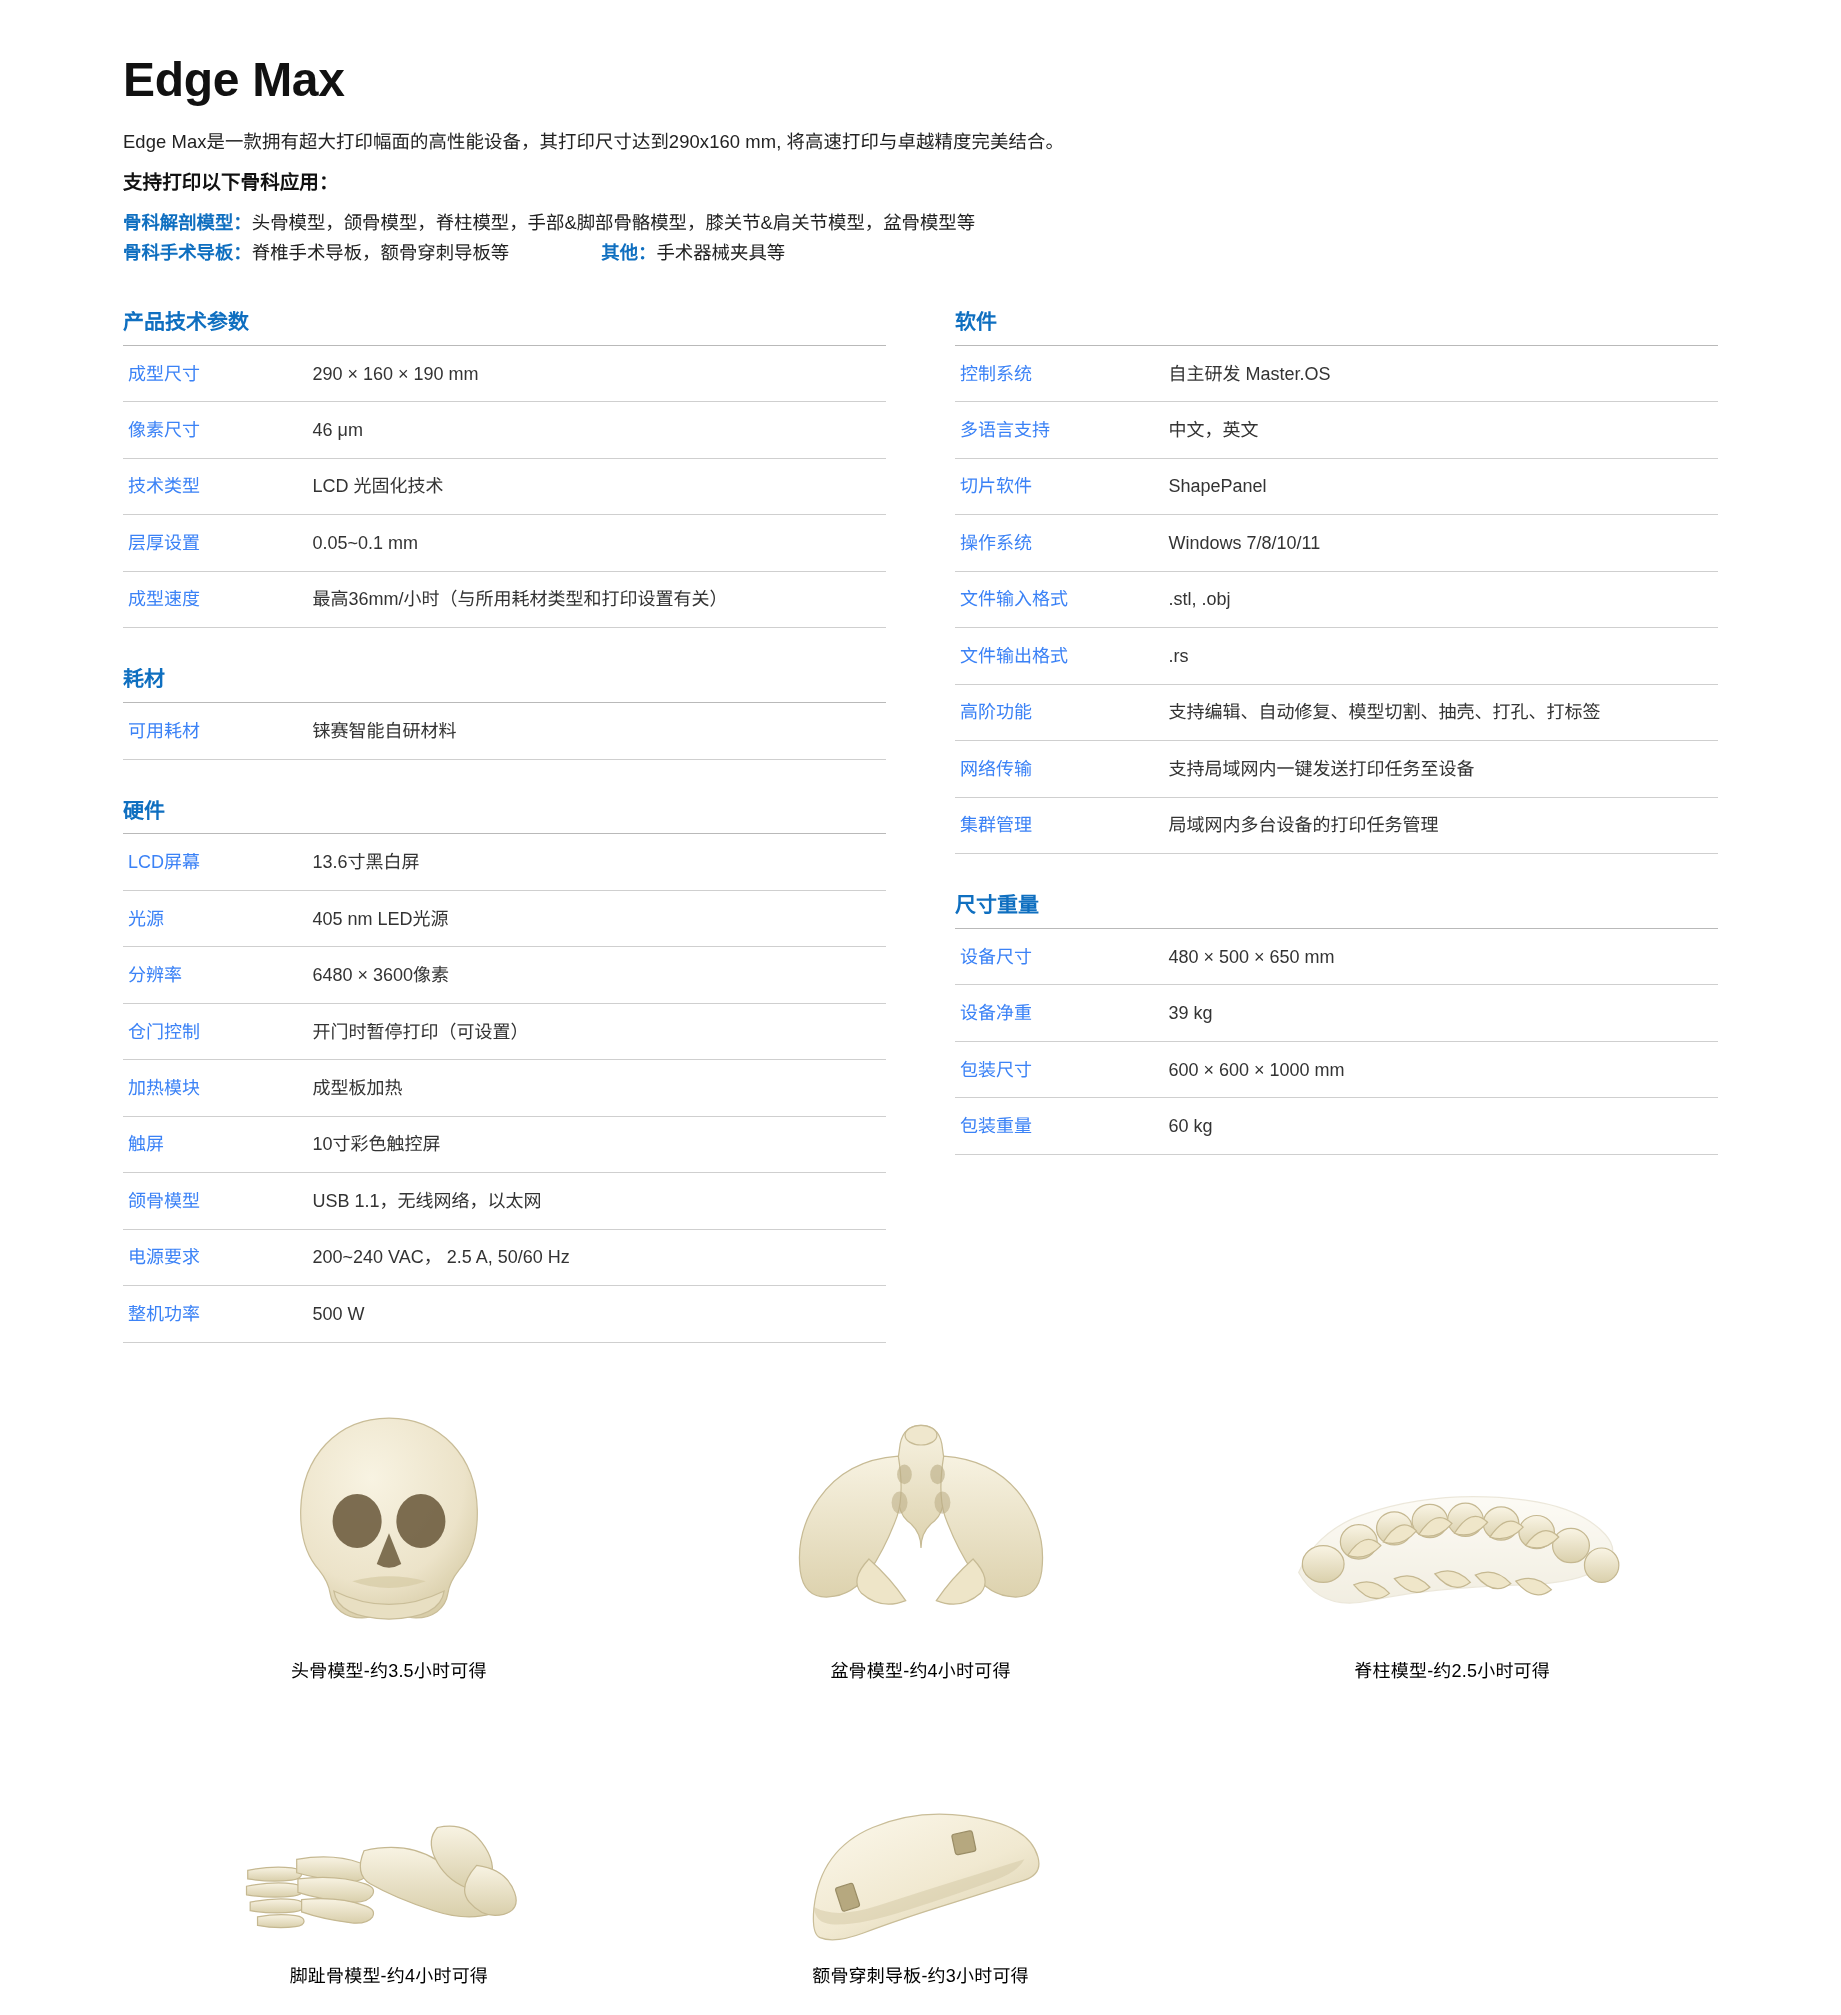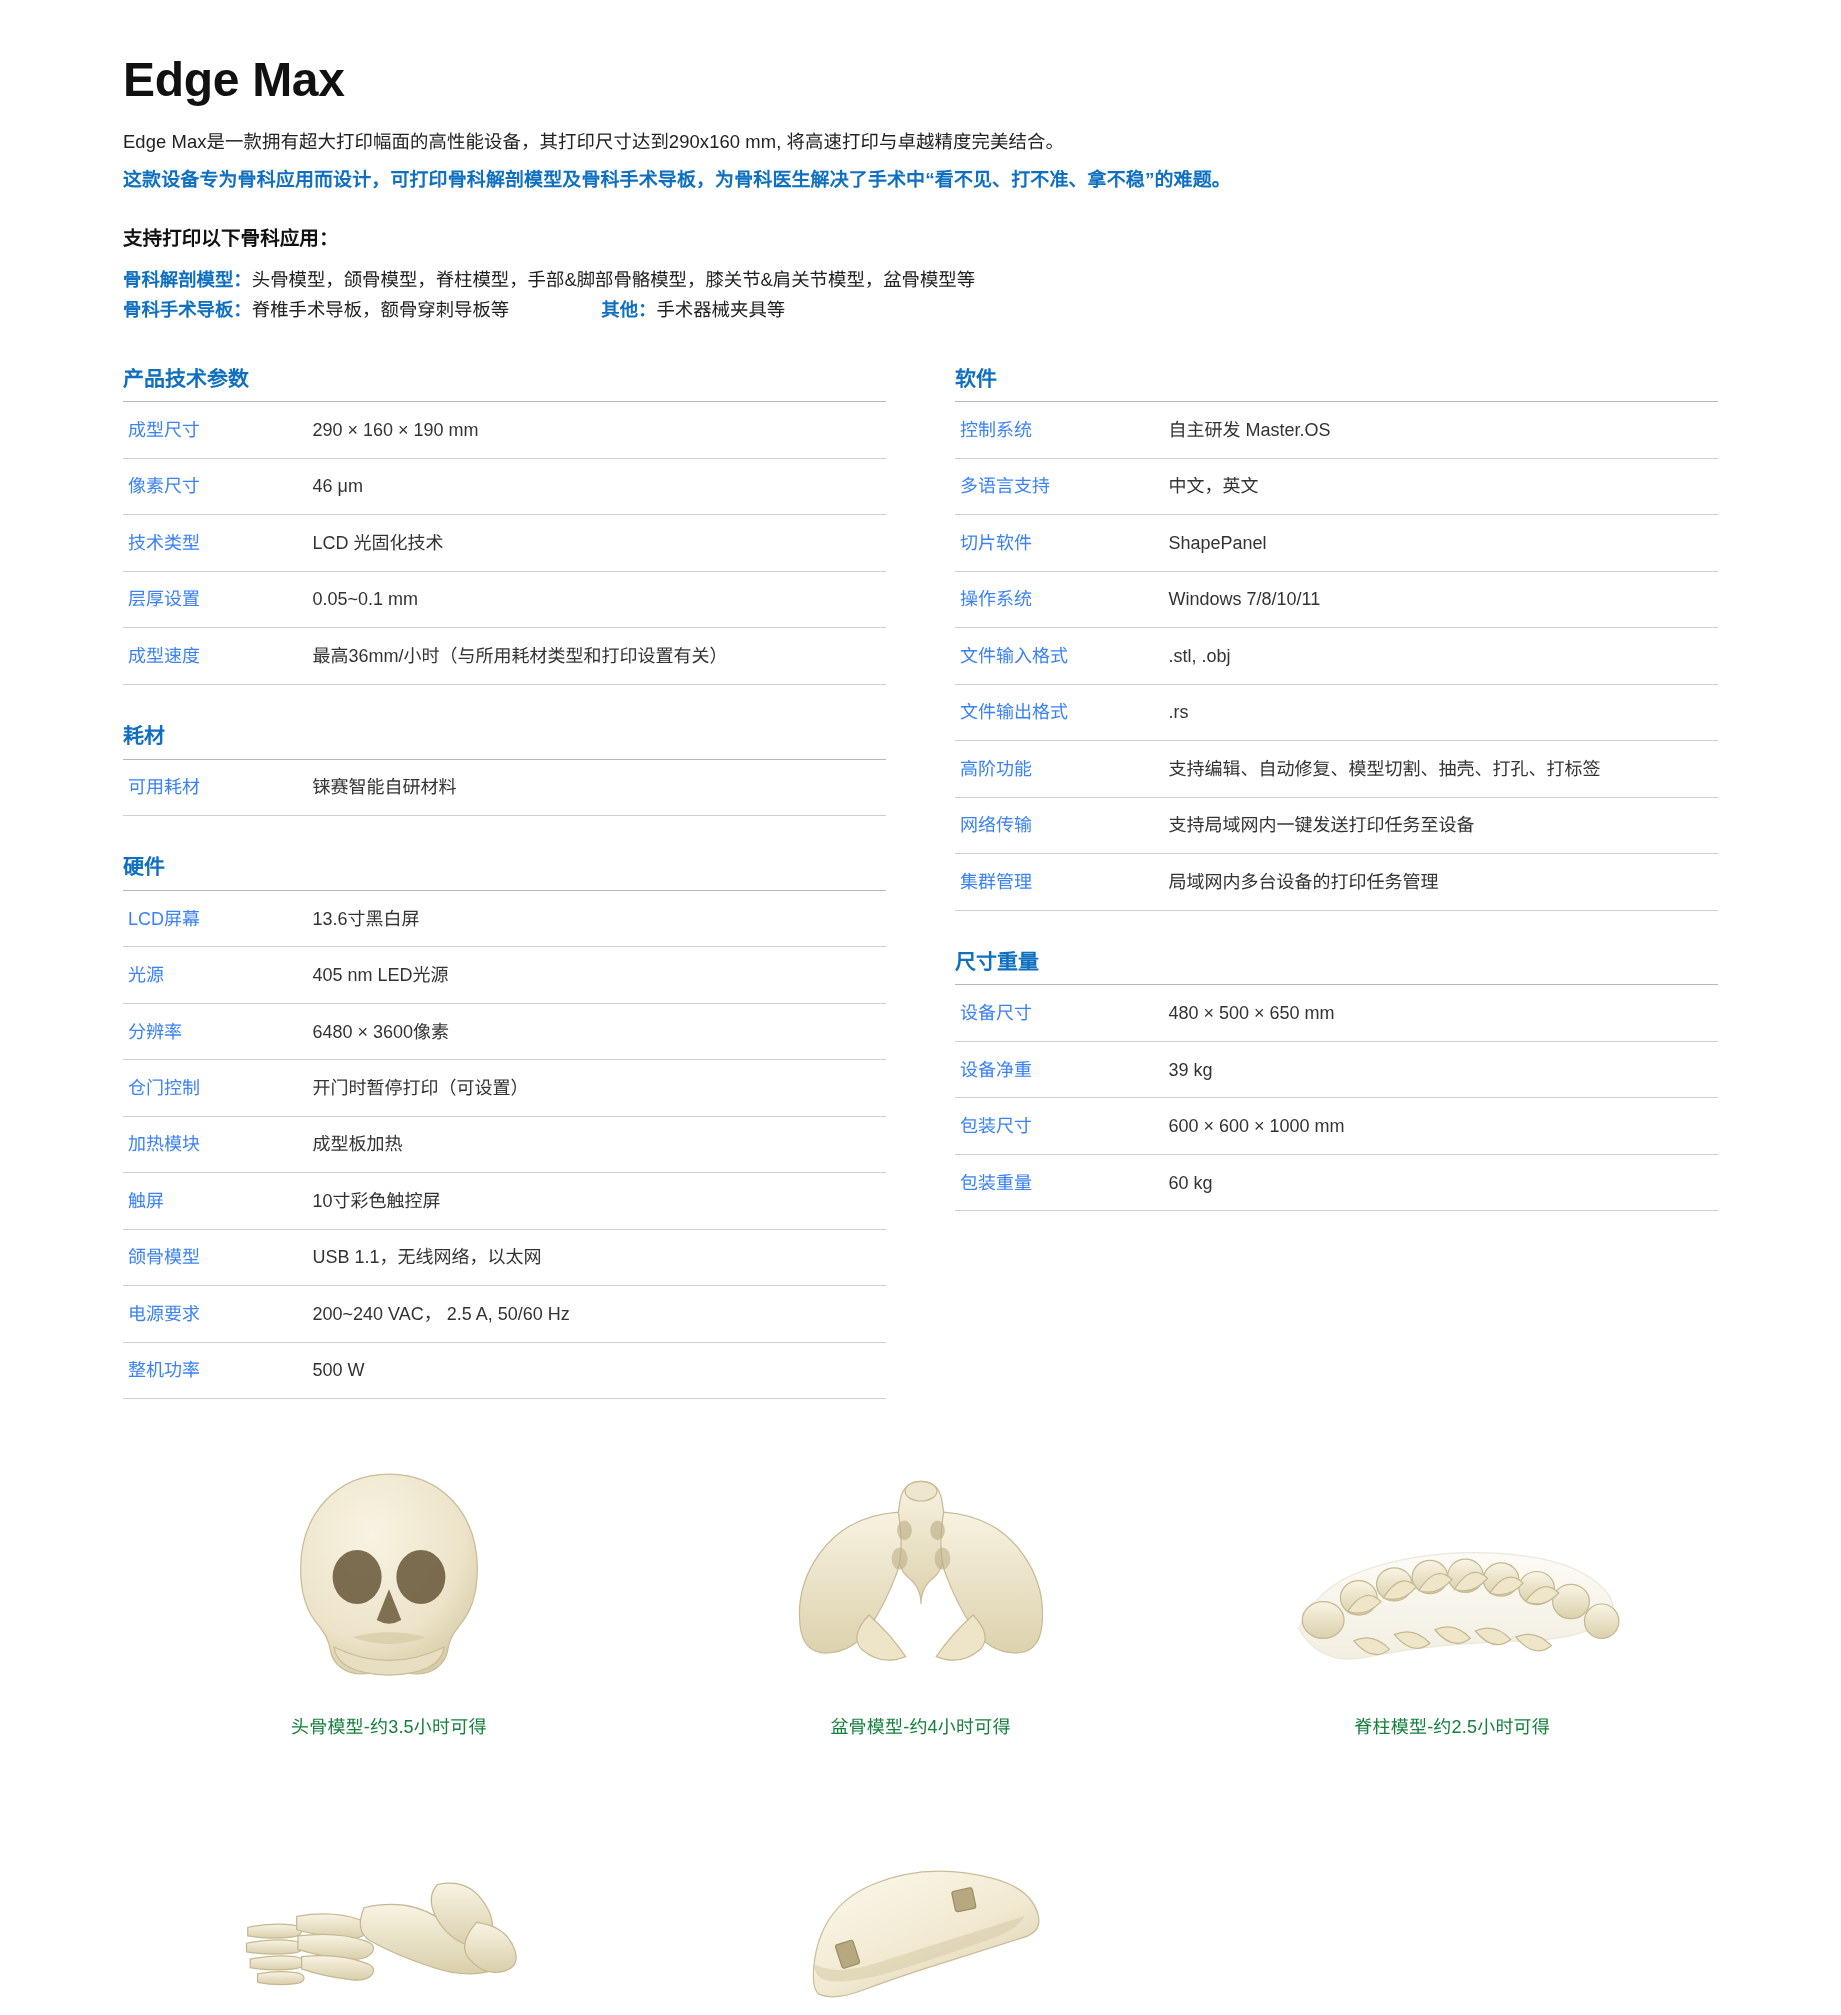--- a/index.html
+++ b/index.html
@@ -154,7 +154,6 @@
   <h1 class="title">Edge Max</h1>
 
   <p class="intro">Edge Max是一款拥有超大打印幅面的高性能设备，其打印尺寸达到290x160 mm, 将高速打印与卓越精度完美结合。</p>
-  <p class="intro-blue">这款设备专为骨科应用而设计，可打印骨科解剖模型及骨科手术导板，为骨科医生解决了手术中“看不见、打不准、拿不稳”的难题。</p>
 
   <p class="apps-heading">支持打印以下骨科应用：</p>
 

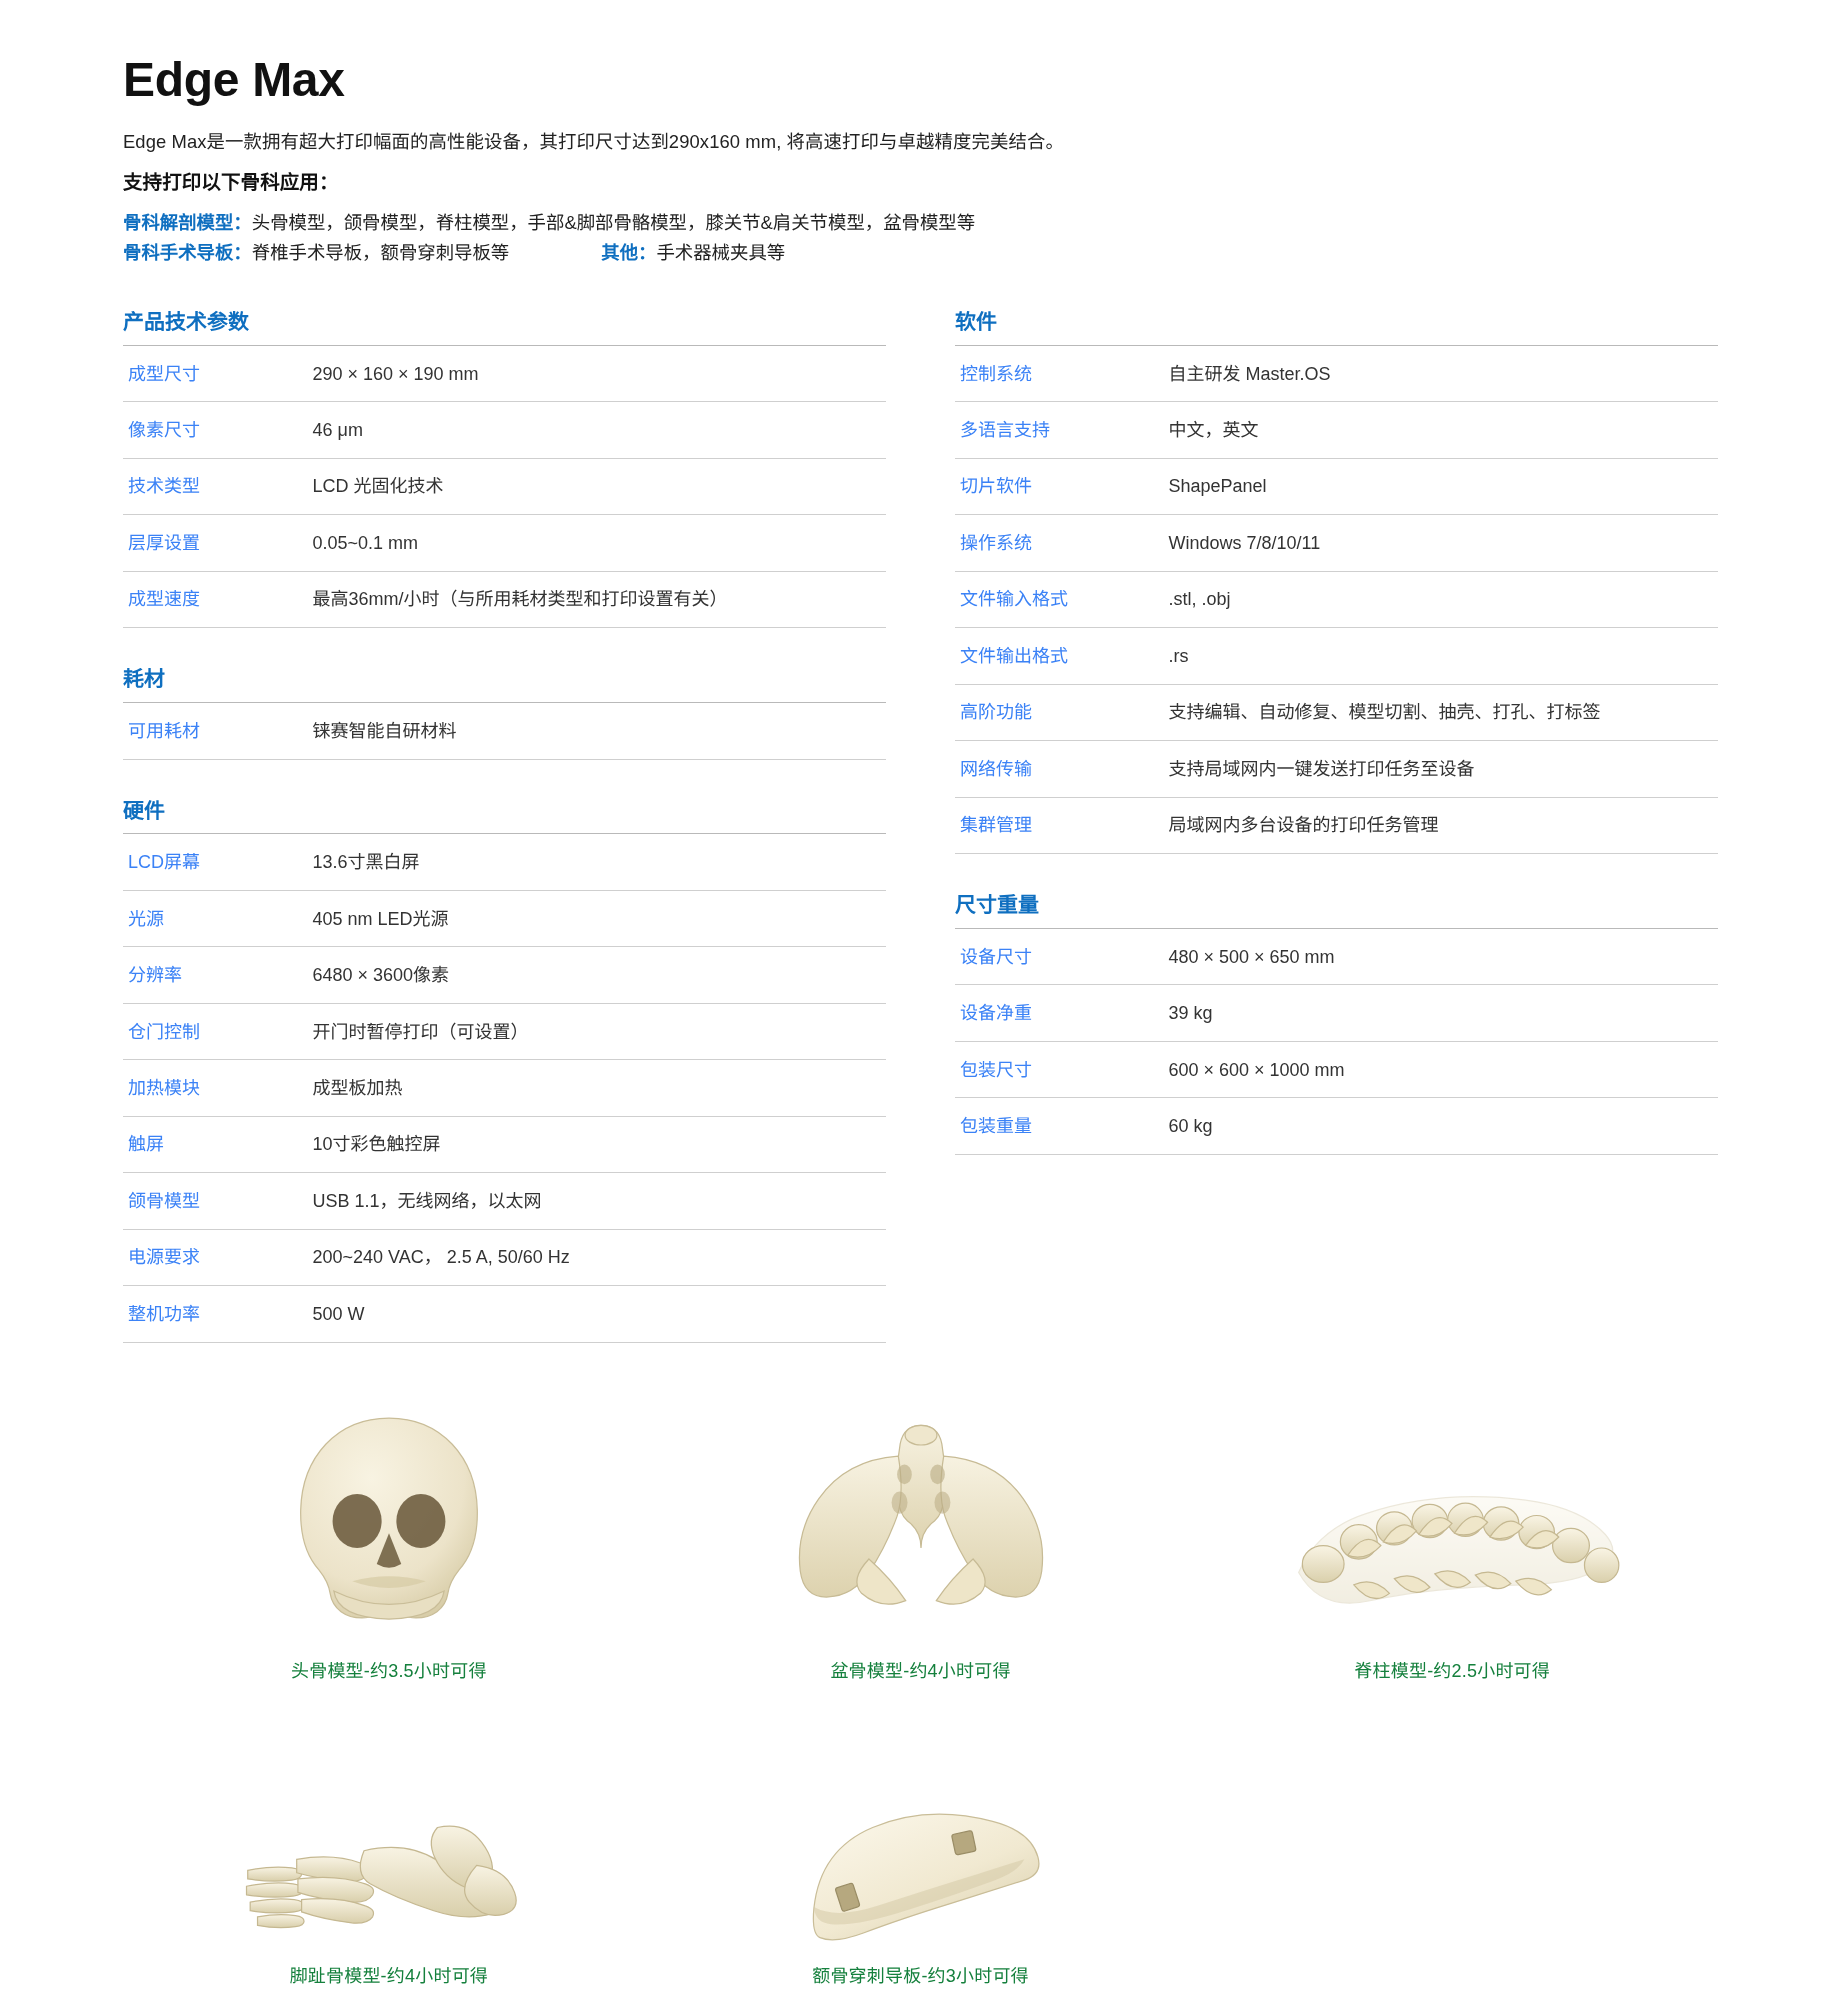--- a/index.html
+++ b/index.html
@@ -141,7 +141,7 @@
   }
   .gcap {
     font-size: 18px;
-    color: #15803d;
+    color: #000000;
     letter-spacing: 0.2px;
   }
   svg { display: block; }

